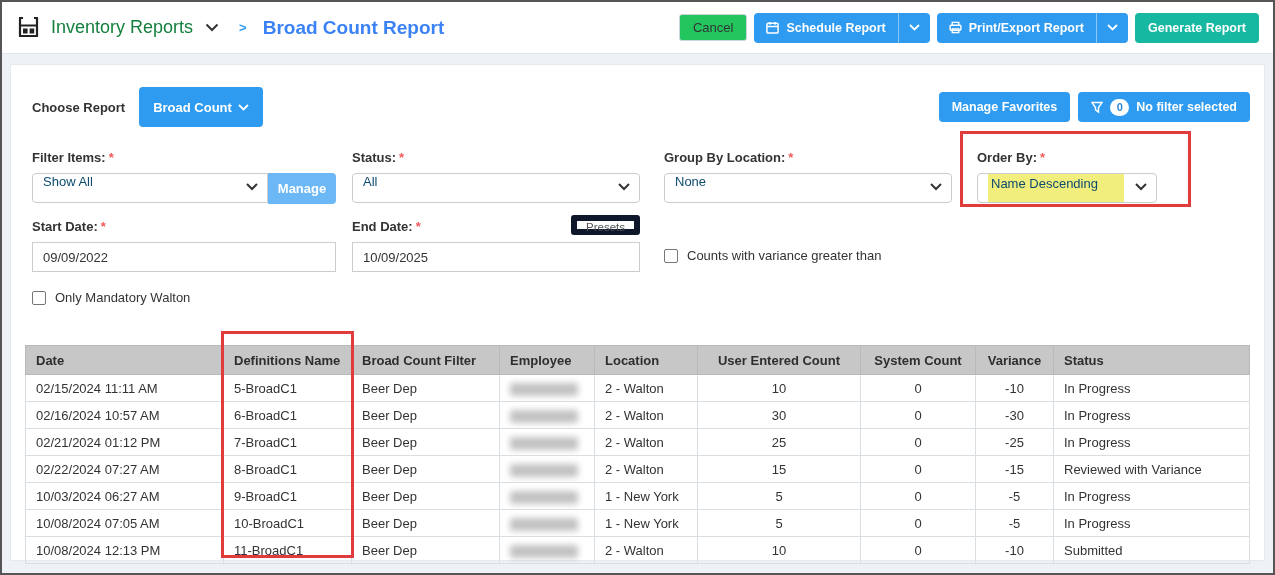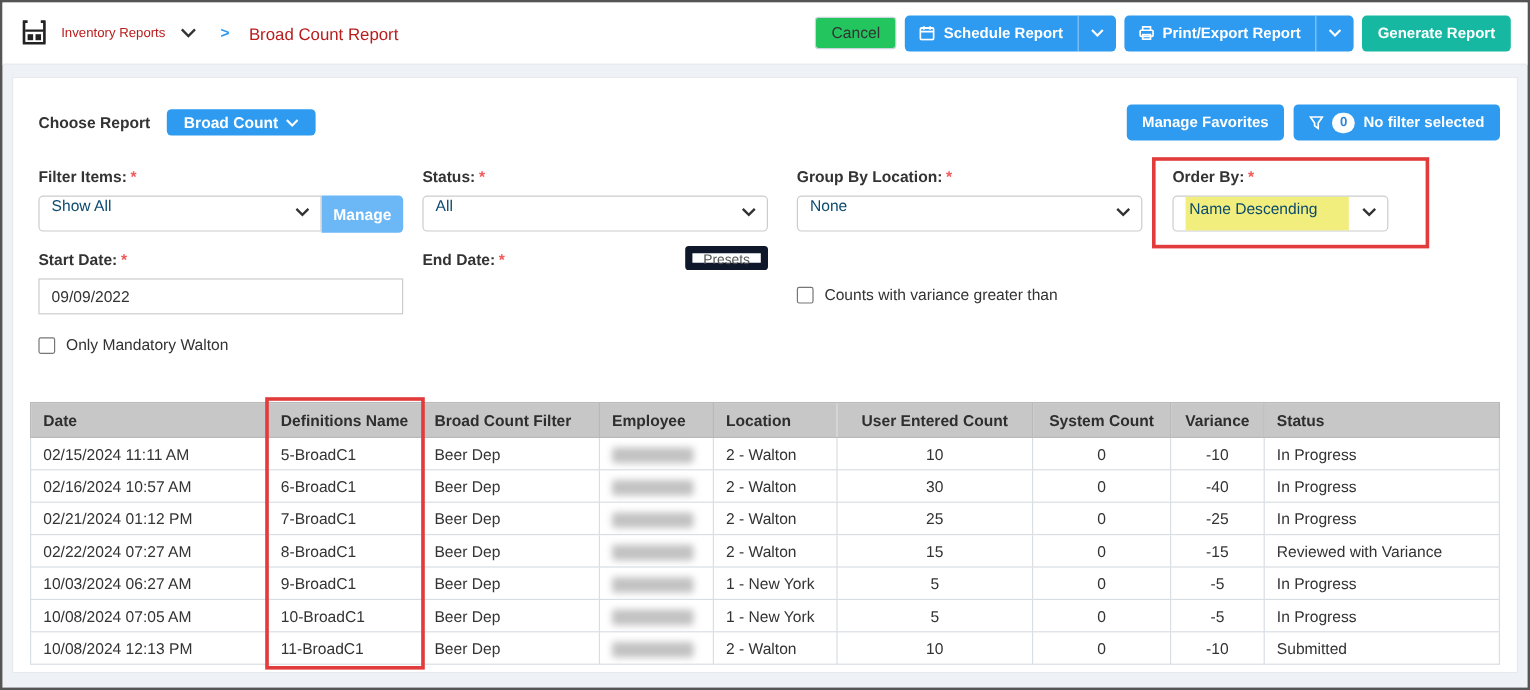--- a/index.html
+++ b/index.html
@@ -11,7 +11,7 @@
   .topbar { height:52px; background:#fff; border-bottom:1px solid #e4e7ea; display:flex; align-items:center; justify-content:space-between; padding:0 14px; }
   .tb-left { display:flex; align-items:center; gap:10px; }
   .app-icon { display:flex; align-items:center; }
-  .app-title { font-size:11px; color:#b91c1c; font-weight:400; }
+  .app-title { font-size:18px; color:#15803d; font-weight:400; }
   .title-caret { display:flex; align-items:center; margin-left:2px; cursor:pointer; }
   .crumb-sep { color:#2e9bf0; font-size:13px; font-weight:700; margin:0 6px 0 10px; }
   .crumb-current { font-size:14px; color:#b91c1c; }

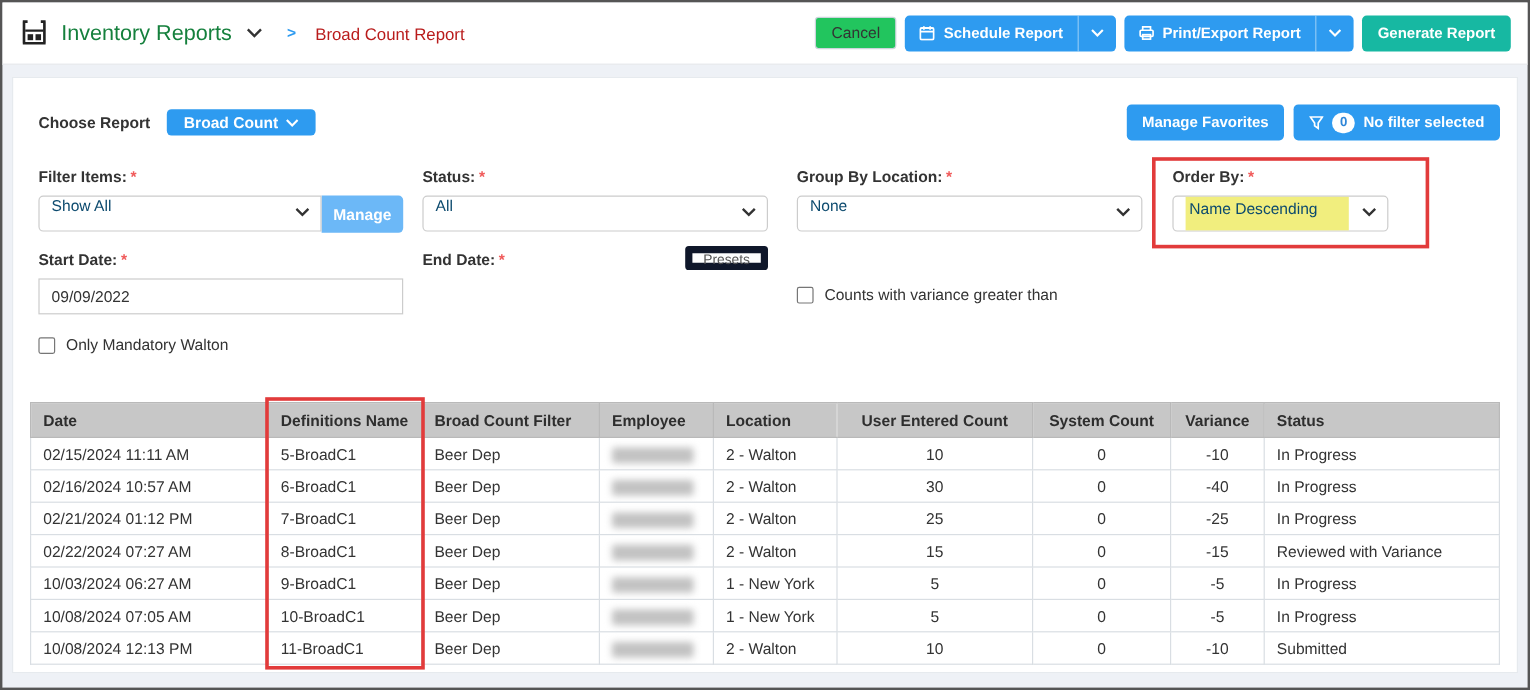--- a/index.html
+++ b/index.html
@@ -14,7 +14,7 @@
   .app-title { font-size:18px; color:#15803d; font-weight:400; }
   .title-caret { display:flex; align-items:center; margin-left:2px; cursor:pointer; }
   .crumb-sep { color:#2e9bf0; font-size:13px; font-weight:700; margin:0 6px 0 10px; }
-  .crumb-current { font-size:14px; color:#b91c1c; }
+  .crumb-current { font-size:19px; color:#3b82f6;font-weight:bold; }
   .tb-right { display:flex; align-items:center; gap:7px; }
   .btn { border:none; border-radius:4px; font-size:13px; cursor:pointer; font-family:inherit; }
   .btn-cancel { background:#22c55e; border:1px solid #ccd4dc; color:#333; height:27px; padding:0 13px; border-radius:3px; }

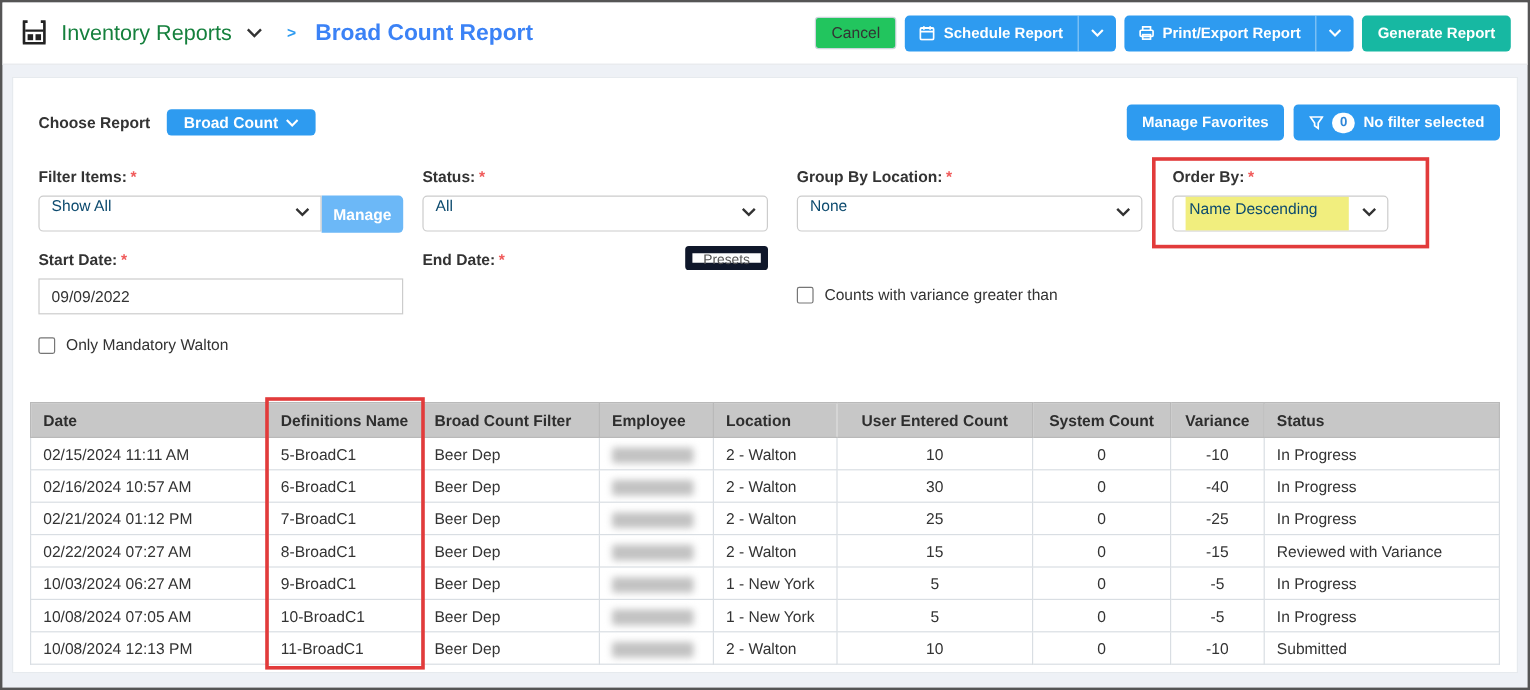--- a/index.html
+++ b/index.html
@@ -29,7 +29,7 @@
   .row-choose { margin-top:10px; display:flex; align-items:center; justify-content:space-between; }
   .rc-left { display:flex; align-items:center; gap:14px; }
   .choose-label { font-size:13px; font-weight:700; color:#333; }
-  .btn-report { background:#2e9bf0; color:#fff; height:22px; padding:0 14px; font-weight:600; font-size:13px; display:flex; align-items:center; gap:6px; border-radius:4px; }
+  .btn-report { background:#2e9bf0; color:#fff; height:40px; padding:0 14px; font-weight:600; font-size:13px; display:flex; align-items:center; gap:6px; border-radius:4px; }
   .rc-right { display:flex; align-items:center; gap:8px; }
   .btn-blue { background:#2e9bf0; color:#fff; height:30px; padding:0 13px; font-weight:600; font-size:12.5px; display:flex; align-items:center; gap:7px; border-radius:4px; }
   .badge { background:#fff; color:#2e86d8; border-radius:9px; min-width:19px; height:17px; font-size:11px; font-weight:700; display:flex; align-items:center; justify-content:center; padding:0 4px; }

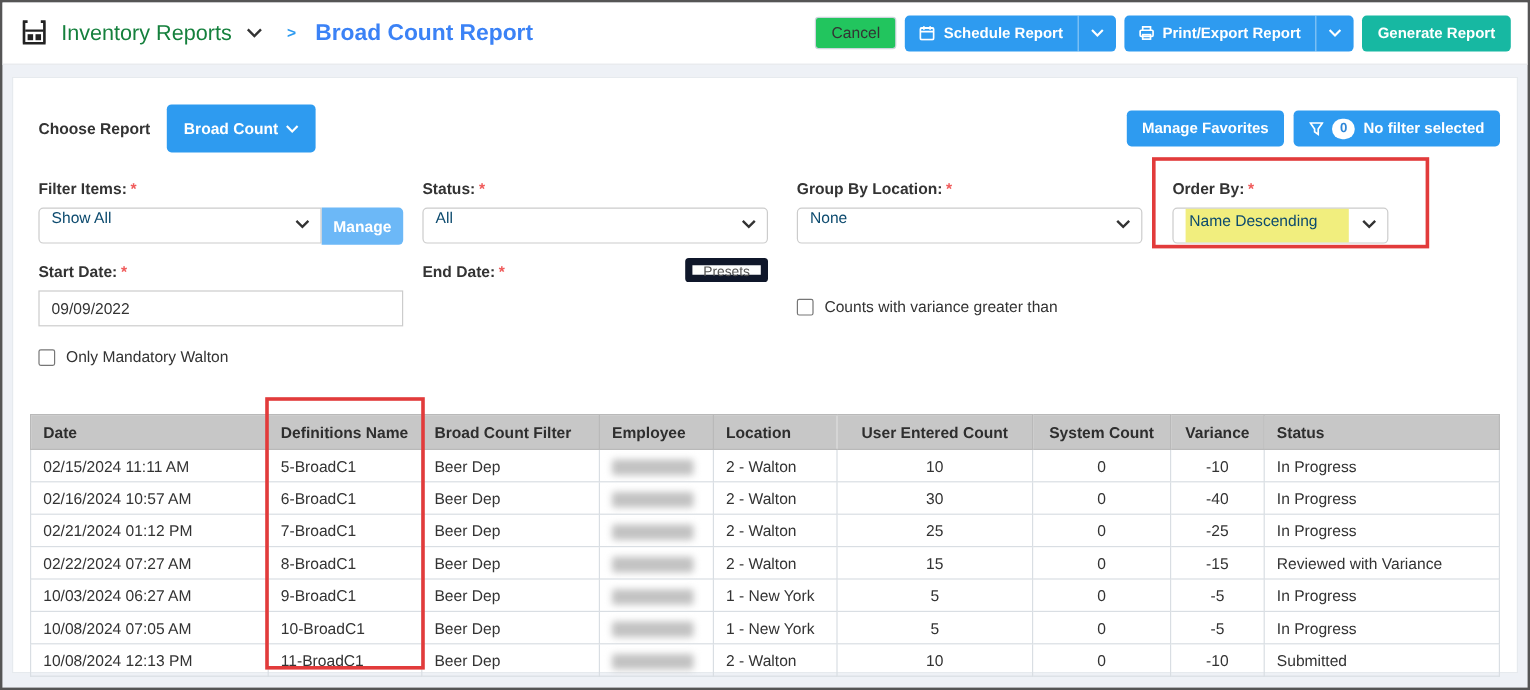--- a/index.html
+++ b/index.html
@@ -246,6 +246,7 @@
           </span>
           <button class="btn btn-presets">Presets</button>
         </div>
+        <input class="tinput" type="text" value="10/09/2025" style="">
       </div>
       <div class="fcol3">
         <div class="chk-inline">

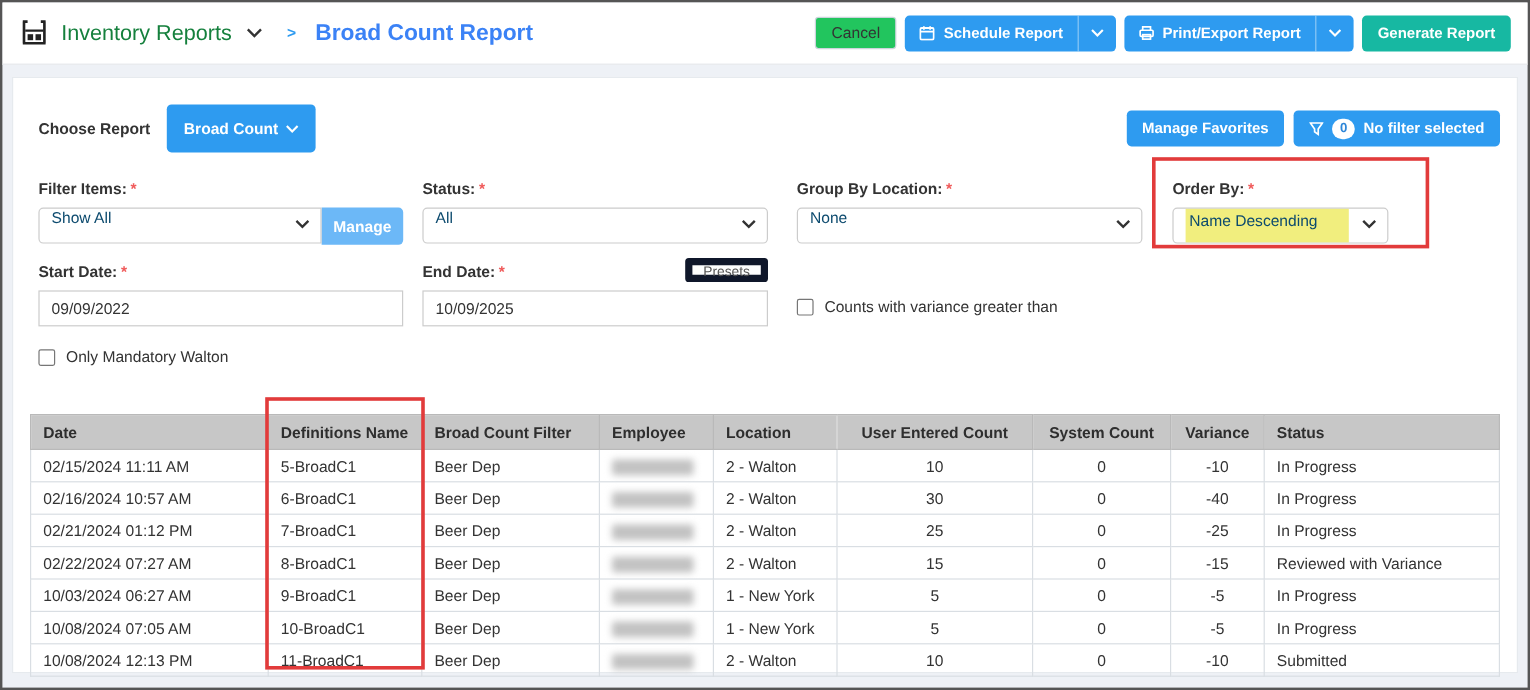--- a/index.html
+++ b/index.html
@@ -296,7 +296,7 @@
             <td>2 - Walton</td>
             <td>30</td>
             <td>0</td>
-            <td>-40</td>
+            <td>-30</td>
             <td>In Progress</td>
           </tr>
           <tr>

